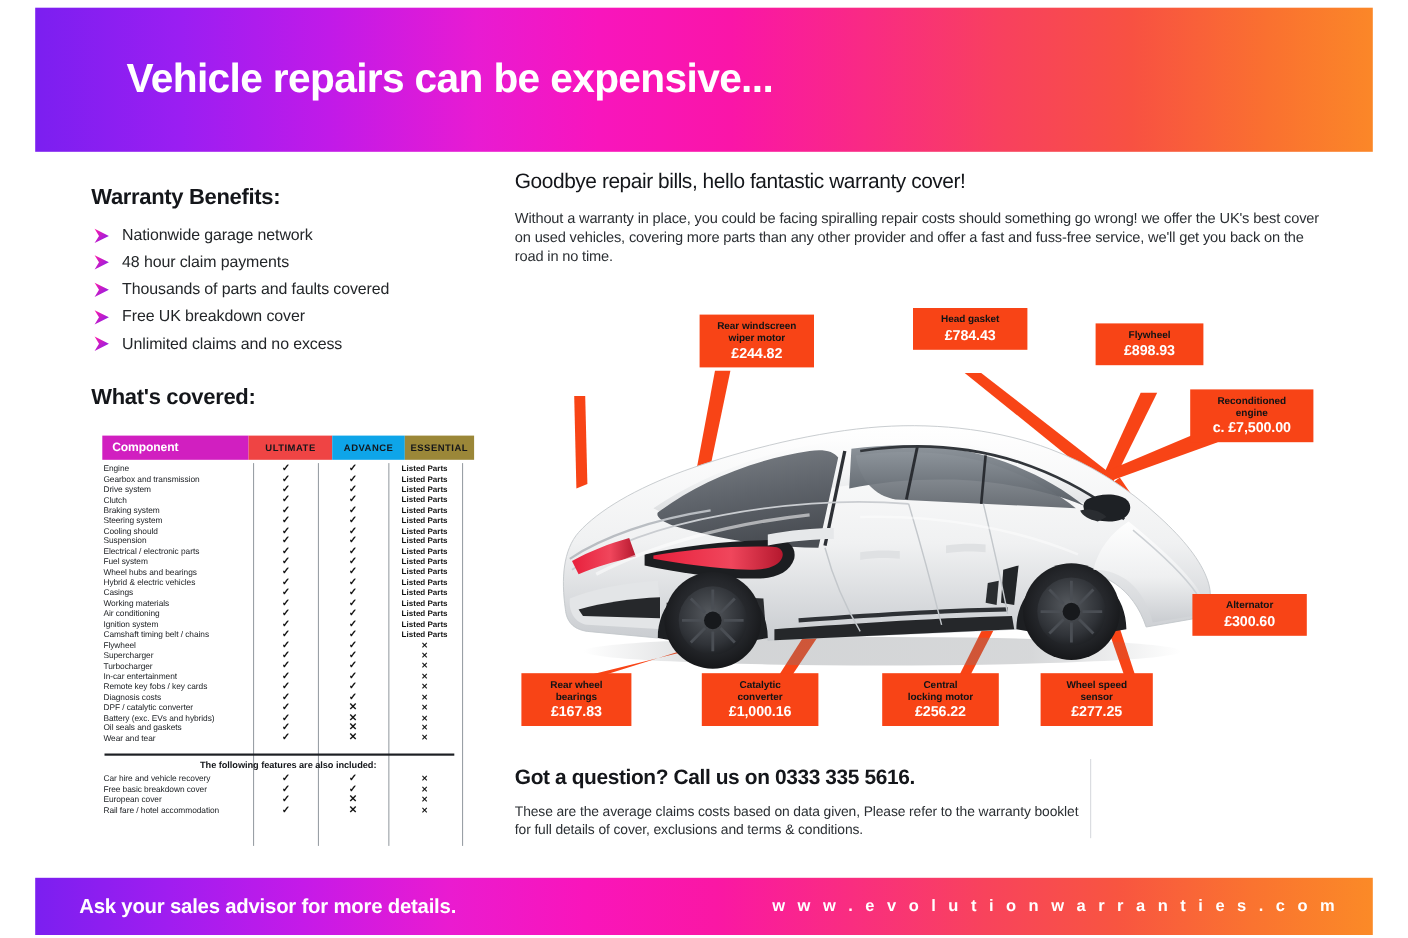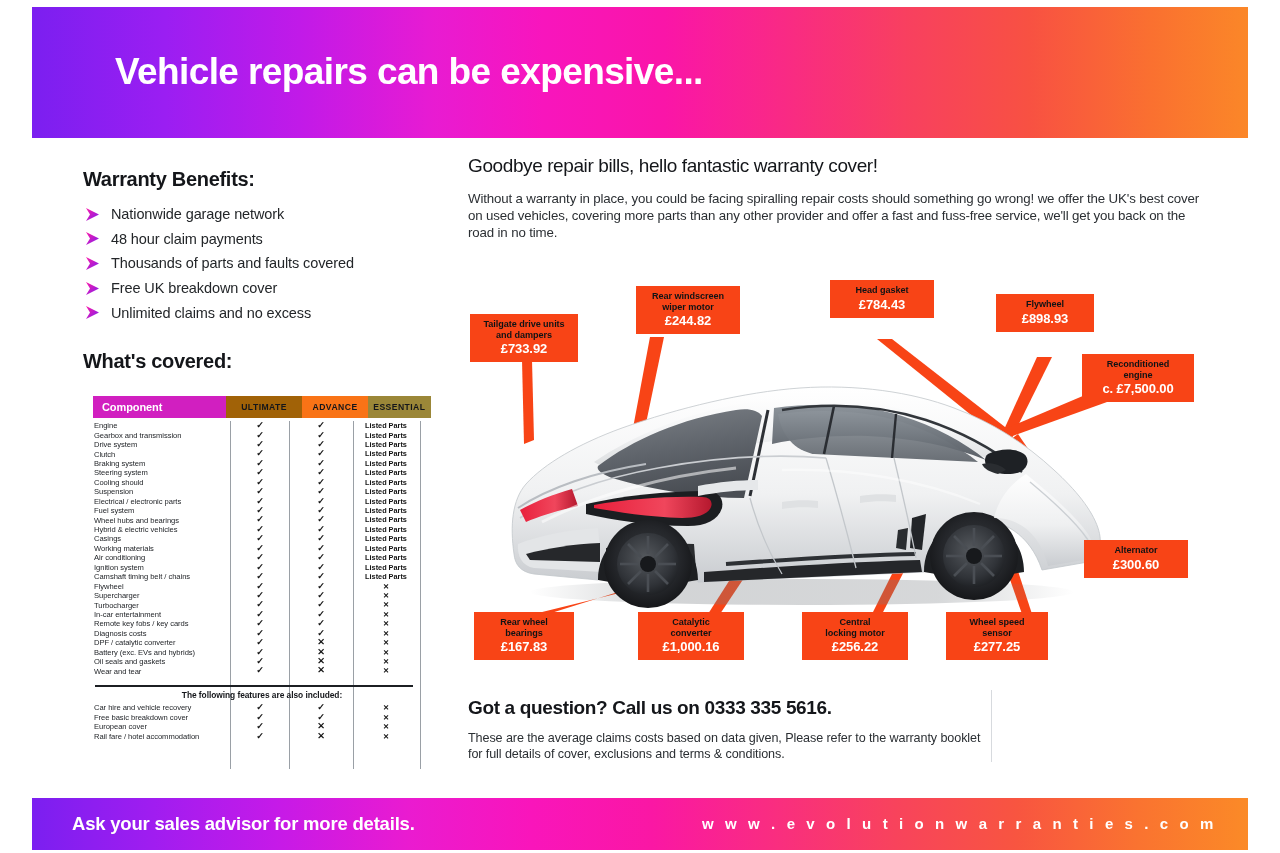--- a/index.html
+++ b/index.html
@@ -627,11 +627,6 @@
       </svg>
     </div>
 
-    <div class="callout" id="co-tailgate" style="left:8px;top:52px;width:108px;">
-      <div class="cl-label">Tailgate drive units
-and dampers</div>
-      <div class="cl-price">£733.92</div>
-    </div>
 
     <div class="callout" id="co-wiper" style="left:174px;top:24px;width:104px;">
       <div class="cl-label">Rear windscreen

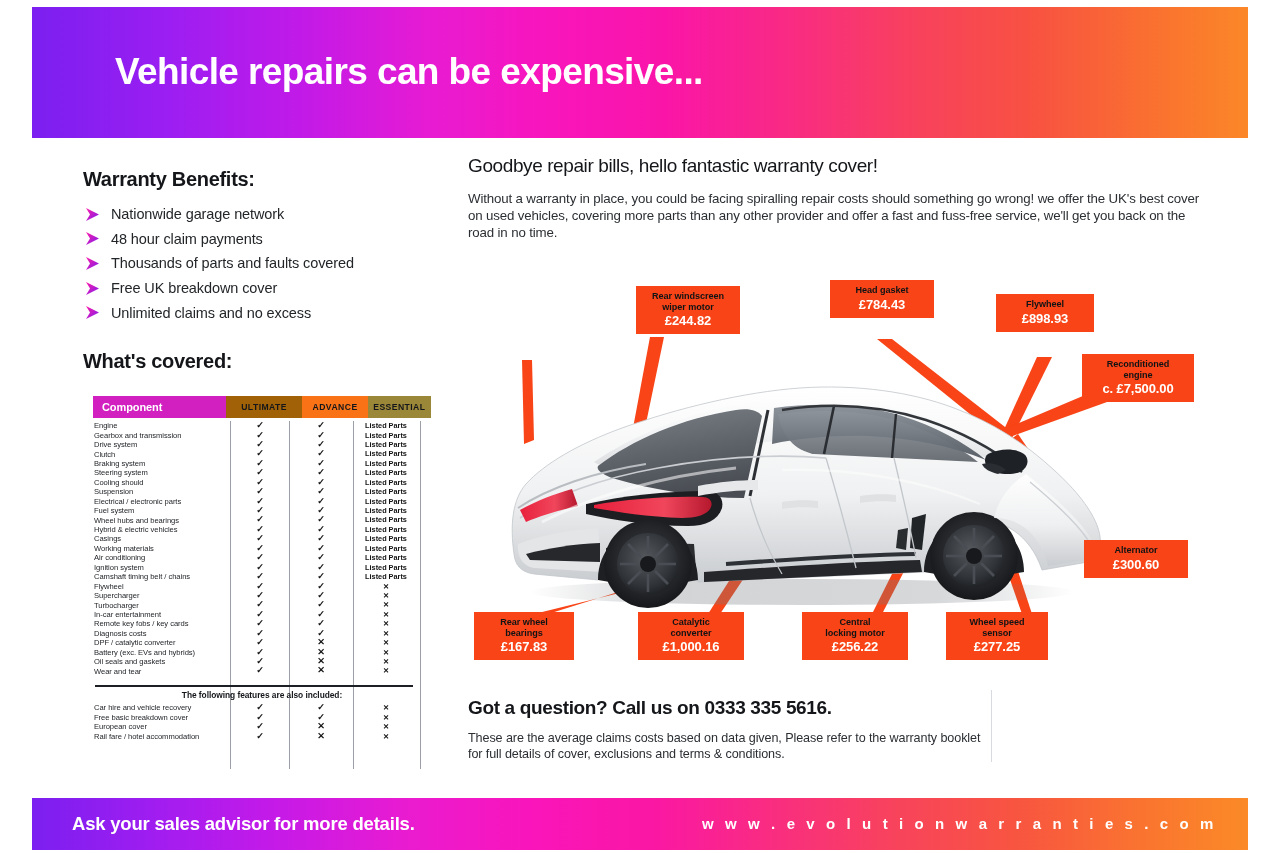--- a/index.html
+++ b/index.html
@@ -71,7 +71,7 @@
     width: 138px; justify-content: flex-start; padding-left: 9px;
     background: #d11fc0; color: #ffffff; font-size: 11px; letter-spacing: -0.1px;
   }
-  .th-ultimate { width: 80px; background: #a16207; color: #14161a; }
+  .th-ultimate { width: 80px; background: #ef4444; color: #14161a; }
   .th-advance  { width: 68px; background: #f97316; color: #14161a; }
   .th-essential{ width: 66px; background: #9b8738; color: #14161a; }
 

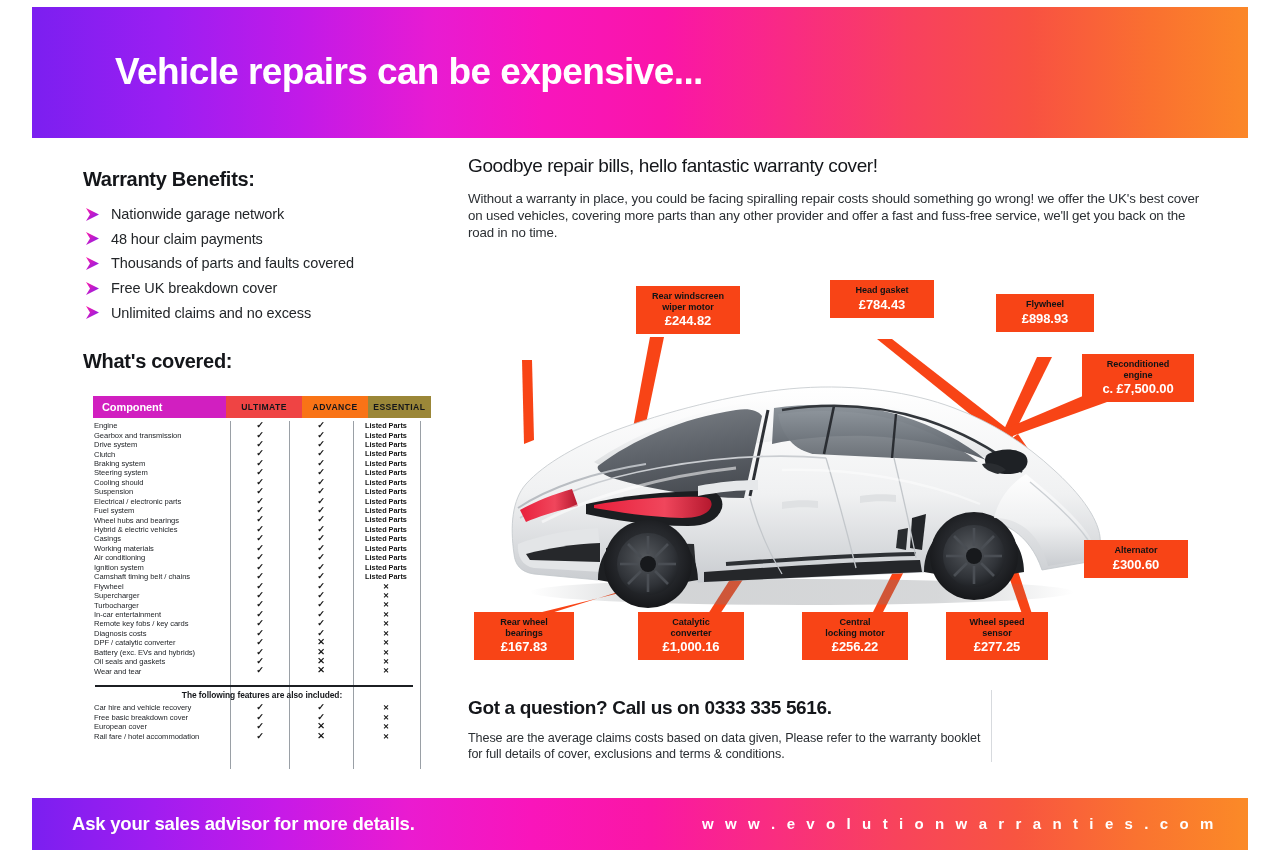--- a/index.html
+++ b/index.html
@@ -72,7 +72,7 @@
     background: #d11fc0; color: #ffffff; font-size: 11px; letter-spacing: -0.1px;
   }
   .th-ultimate { width: 80px; background: #ef4444; color: #14161a; }
-  .th-advance  { width: 68px; background: #f97316; color: #14161a; }
+  .th-advance  { width: 68px; background: #0ea5e9; color: #14161a; }
   .th-essential{ width: 66px; background: #9b8738; color: #14161a; }
 
   .tbl-body { position: relative; margin-top: 3px; }

